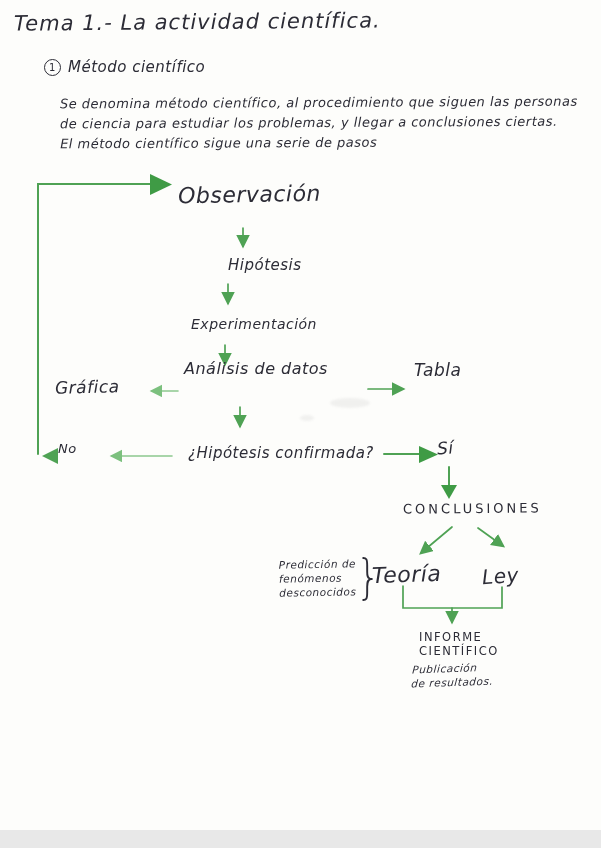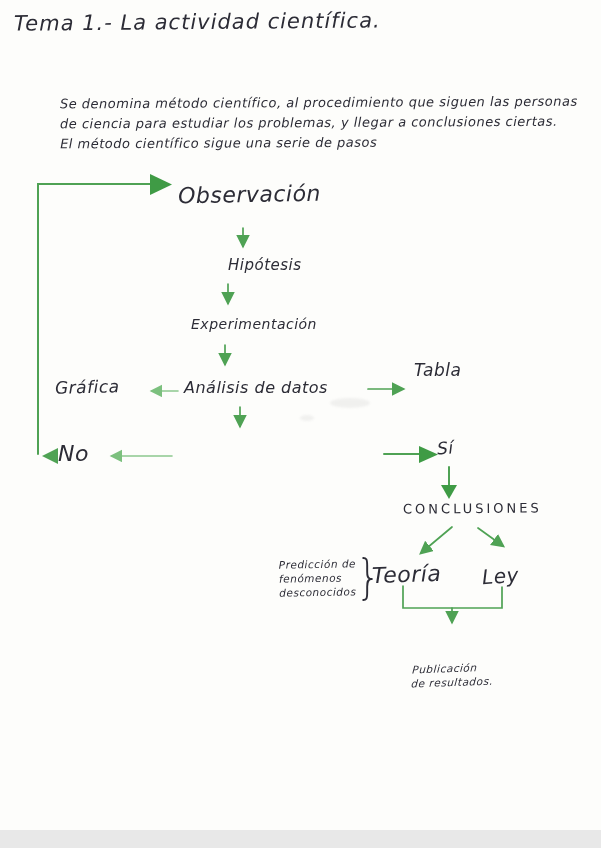--- a/index.html
+++ b/index.html
@@ -99,6 +99,9 @@
 
   <div class="hw title">Tema 1.- La actividad científica.</div>
 
+  <div class="hw heading">
+    <span class="circle-num">1</span><span>Método científico</span>
+  </div>
 
   <div class="hw para">
     <div>Se denomina método científico, al procedimiento que siguen las personas</div>

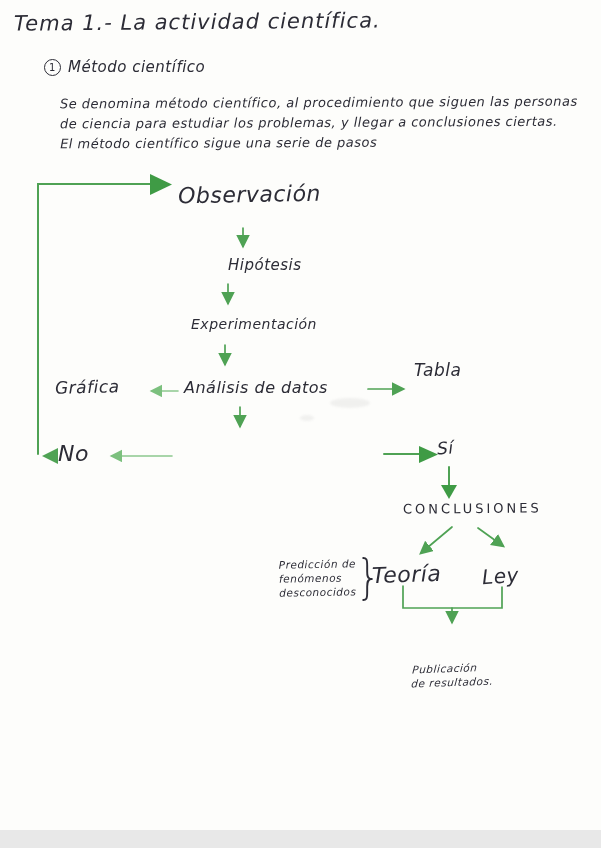--- a/index.html
+++ b/index.html
@@ -33,7 +33,7 @@
   .node-hipotesis{left:182px;top:256px;font-size:15px;margin-left:46px;}
   .node-experimentacion{left:191px;top:316px;font-size:14px;text-align:right;}
   .node-grafica{left:55px;top:377px;font-size:17px;transform:rotate(-1.5deg);}
-  .node-analisis{left:184px;top:378px;font-size:16px;}
+  .node-analisis{left:184px;top:359px;font-size:16px;}
   .node-tabla{left:414px;top:360px;font-size:17px;}
   .node-no{left:58px;top:441px;font-size:22px;}
   .node-pregunta{left:188px;top:444px;font-size:15px;}

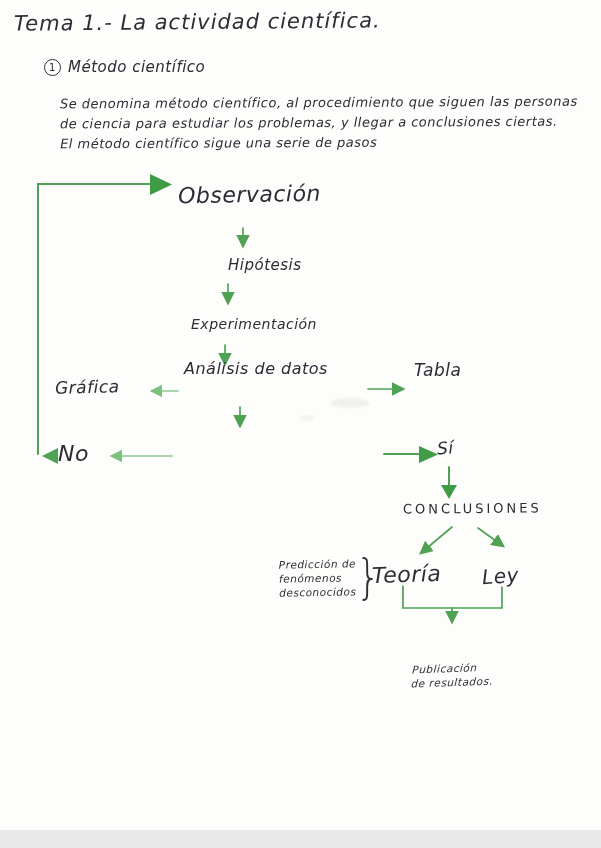--- a/index.html
+++ b/index.html
@@ -35,7 +35,7 @@
   .node-grafica{left:55px;top:377px;font-size:17px;transform:rotate(-1.5deg);}
   .node-analisis{left:184px;top:359px;font-size:16px;}
   .node-tabla{left:414px;top:360px;font-size:17px;}
-  .node-no{left:58px;top:441px;font-size:22px;}
+  .node-no{left:58px;top:441px;font-size:13px;}
   .node-pregunta{left:188px;top:444px;font-size:15px;}
   .node-si{left:437px;top:438px;font-size:17px;transform:rotate(-4deg);}
   .node-conclusiones{left:403px;top:501px;font-size:13px;font-style:normal;letter-spacing:3px;transform:rotate(-.5deg);}

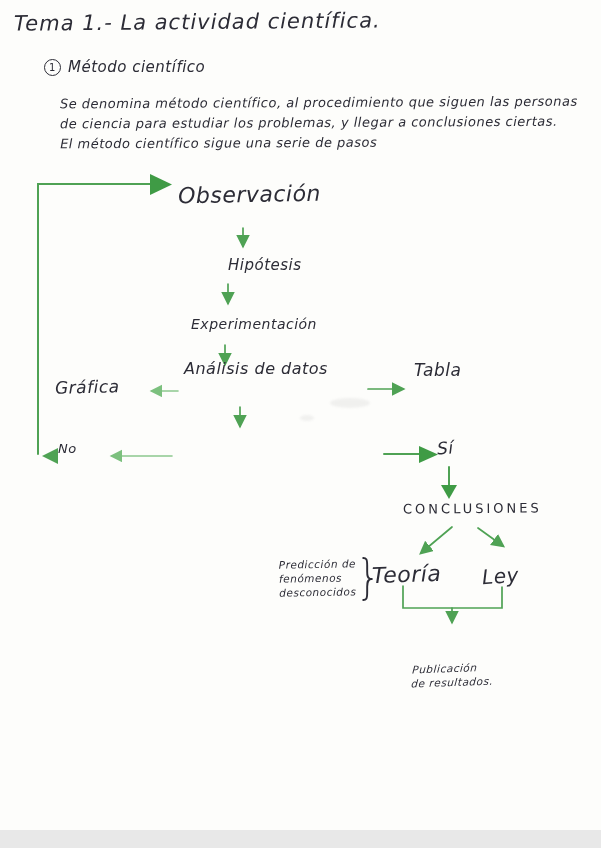--- a/index.html
+++ b/index.html
@@ -116,6 +116,7 @@
   <div class="hw node-analisis">Análisis de datos</div>
   <div class="hw node-tabla">Tabla</div>
   <div class="hw node-no">No</div>
+  <div class="hw node-pregunta">¿Hipótesis confirmada?</div>
   <div class="hw node-si">Sí</div>
   <div class="hw node-conclusiones">CONCLUSIONES</div>
   <div class="hw node-teoria">Teoría</div>

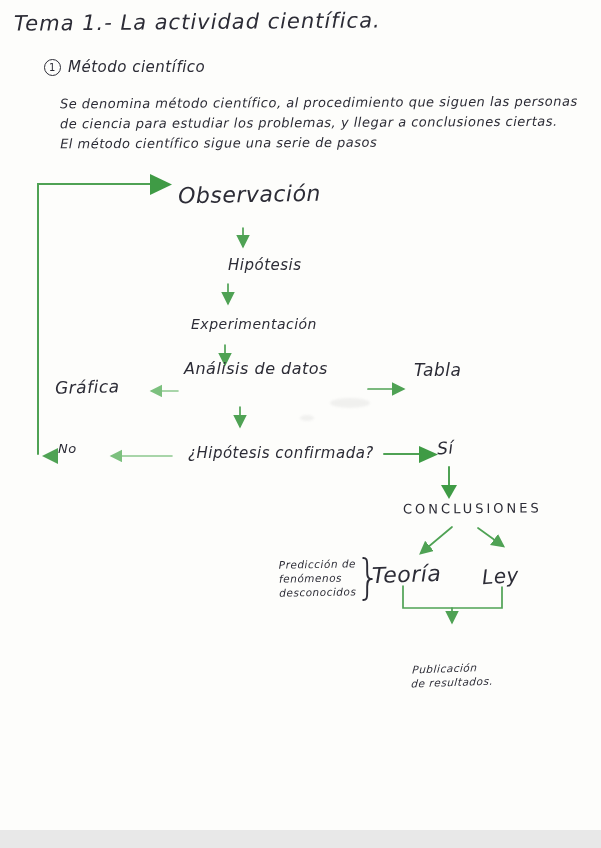--- a/index.html
+++ b/index.html
@@ -129,6 +129,10 @@
   </div>
   <div class="hw brace">}</div>
 
+  <div class="hw informe">
+    <div>INFORME</div>
+    <div>CIENTÍFICO</div>
+  </div>
 
   <div class="hw publicacion">
     <div>Publicación</div>

